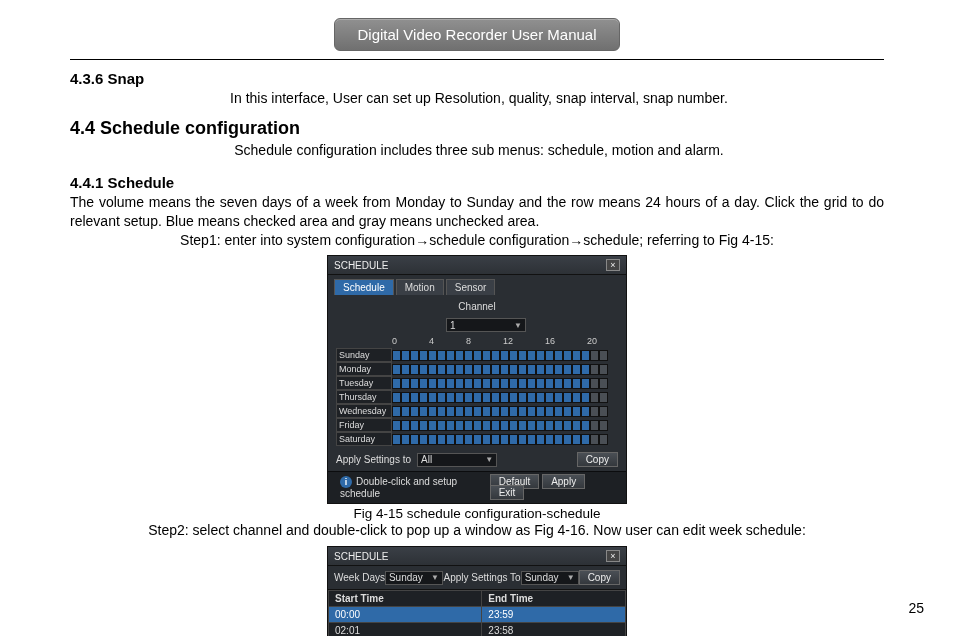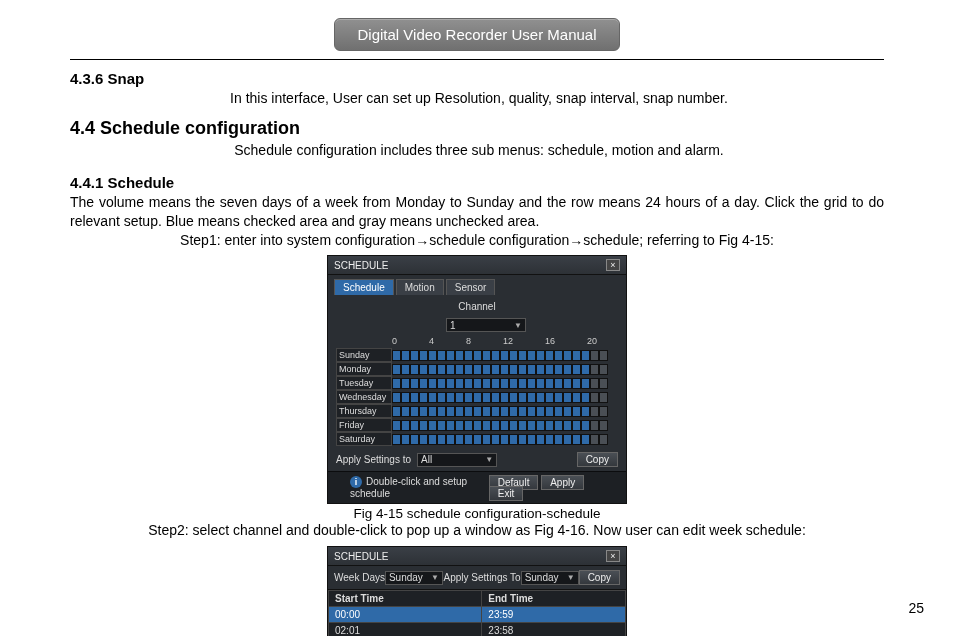--- a/index.html
+++ b/index.html
@@ -292,36 +292,36 @@
             </div>
           </div>
           <div class="grid-row">
+            <div class="daylbl">Thursday</div>
+            <div class="cells">
+              <div class="cell on"></div>
+              <div class="cell on"></div>
+              <div class="cell on"></div>
+              <div class="cell on"></div>
+              <div class="cell on"></div>
+              <div class="cell on"></div>
+              <div class="cell on"></div>
+              <div class="cell on"></div>
+              <div class="cell on"></div>
+              <div class="cell on"></div>
+              <div class="cell on"></div>
+              <div class="cell on"></div>
+              <div class="cell on"></div>
+              <div class="cell on"></div>
+              <div class="cell on"></div>
+              <div class="cell on"></div>
+              <div class="cell on"></div>
+              <div class="cell on"></div>
+              <div class="cell on"></div>
+              <div class="cell on"></div>
+              <div class="cell on"></div>
+              <div class="cell on"></div>
+              <div class="cell off"></div>
+              <div class="cell off"></div>
+            </div>
+          </div>
+          <div class="grid-row">
             <div class="daylbl">Wednesday</div>
-            <div class="cells">
-              <div class="cell on"></div>
-              <div class="cell on"></div>
-              <div class="cell on"></div>
-              <div class="cell on"></div>
-              <div class="cell on"></div>
-              <div class="cell on"></div>
-              <div class="cell on"></div>
-              <div class="cell on"></div>
-              <div class="cell on"></div>
-              <div class="cell on"></div>
-              <div class="cell on"></div>
-              <div class="cell on"></div>
-              <div class="cell on"></div>
-              <div class="cell on"></div>
-              <div class="cell on"></div>
-              <div class="cell on"></div>
-              <div class="cell on"></div>
-              <div class="cell on"></div>
-              <div class="cell on"></div>
-              <div class="cell on"></div>
-              <div class="cell on"></div>
-              <div class="cell on"></div>
-              <div class="cell off"></div>
-              <div class="cell off"></div>
-            </div>
-          </div>
-          <div class="grid-row">
-            <div class="daylbl">Thursday</div>
             <div class="cells">
               <div class="cell on"></div>
               <div class="cell on"></div>

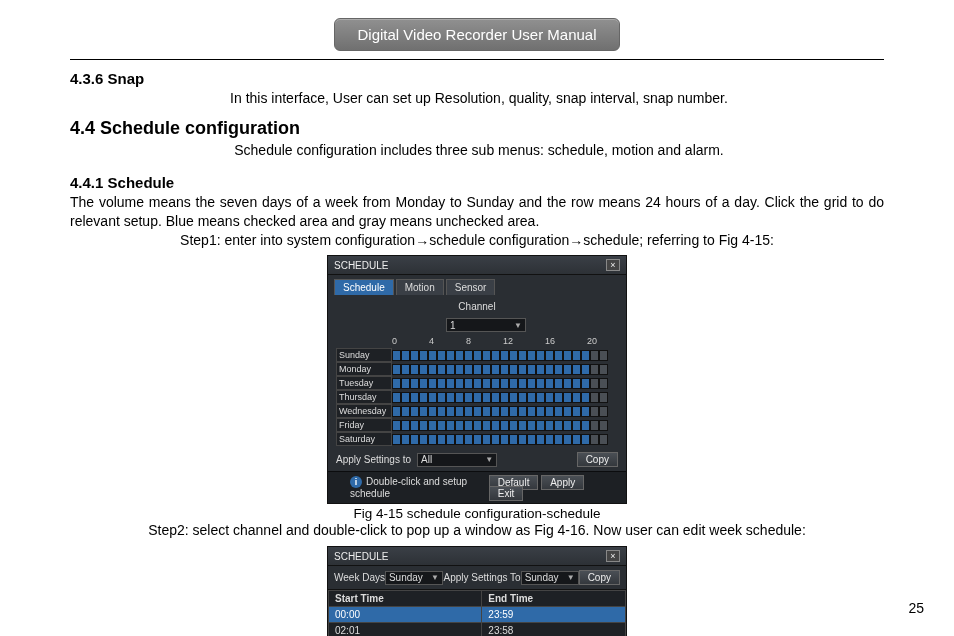--- a/index.html
+++ b/index.html
@@ -114,9 +114,9 @@
   .footbar {
     background: #1d2024;
     border-top: 1px solid #0b0c0e;
-    padding: 4px 22px;
+    padding: 4px 12px;
     display: flex;
-    align-items: flex-end;
+    align-items: flex-start;
     justify-content: space-between;
   }
   .info-ico {

